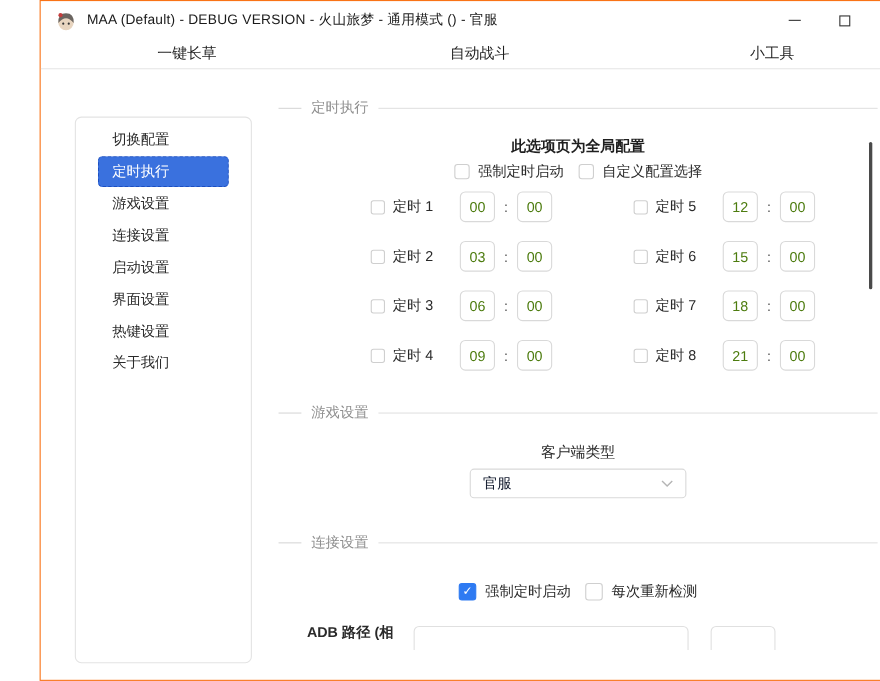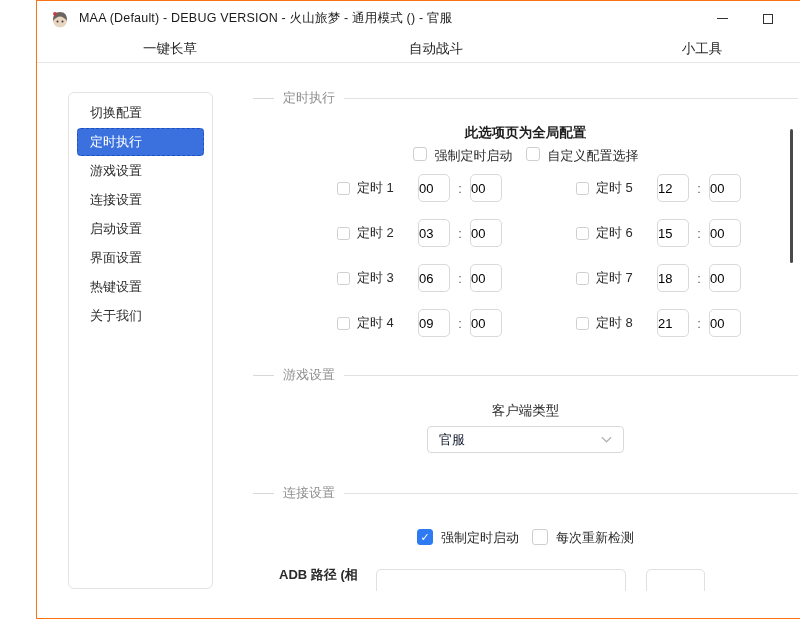--- a/index.html
+++ b/index.html
@@ -27,8 +27,8 @@
         background:var(--accent-tab,#2b5fd9); }
 
   
-  .sidebar{ position:absolute; left:31px; top:91px; width:145px; height:497px;
-            background:#fff; border:1px solid #e3e3e3; border-radius:6px; padding:5px 8px; }
+  .sidebar{ position:absolute; left:31px; top:105px; width:161px; height:497px;
+            background:#fff; border:1px solid #e3e3e3; border-radius:6px; padding:5px 20px; }
   .side-item{ height:28px; margin:1px 0; line-height:26px; padding-left:12px; font-size:13px;
               color:#2a2a2a; border-radius:4px; border:1px dashed transparent; cursor:default; }
   .side-item.selected{ background:var(--accent-sidebar,#3a71de); color:#fff;

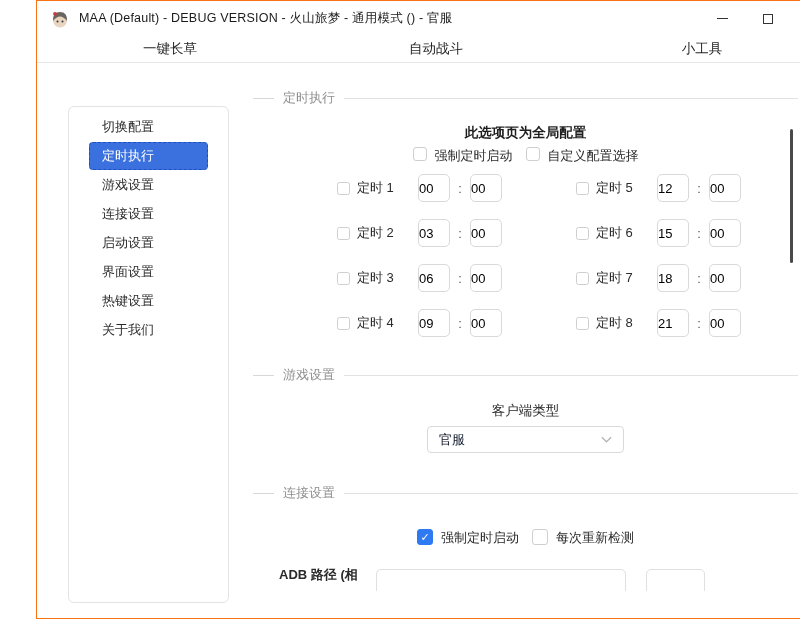--- a/index.html
+++ b/index.html
@@ -45,7 +45,7 @@
   .global-note{ margin-top:18px; height:18px; text-align:center; font-size:13.5px; font-weight:700; color:#1f1f1f; }
 
   .opt-row{ margin-top:6px; height:16px; display:flex; justify-content:center; align-items:center; gap:13px; }
-  .opt{ display:flex; align-items:flex-start; gap:8px; font-size:13px; color:#2a2a2a; }
+  .opt{ display:flex; align-items:center; gap:8px; font-size:13px; color:#2a2a2a; }
 
   .cb{ width:14px; height:14px; border:1px solid #cfcfcf; border-radius:3px; background:#fff;
        display:inline-flex; align-items:center; justify-content:center; flex:0 0 auto; cursor:default; }

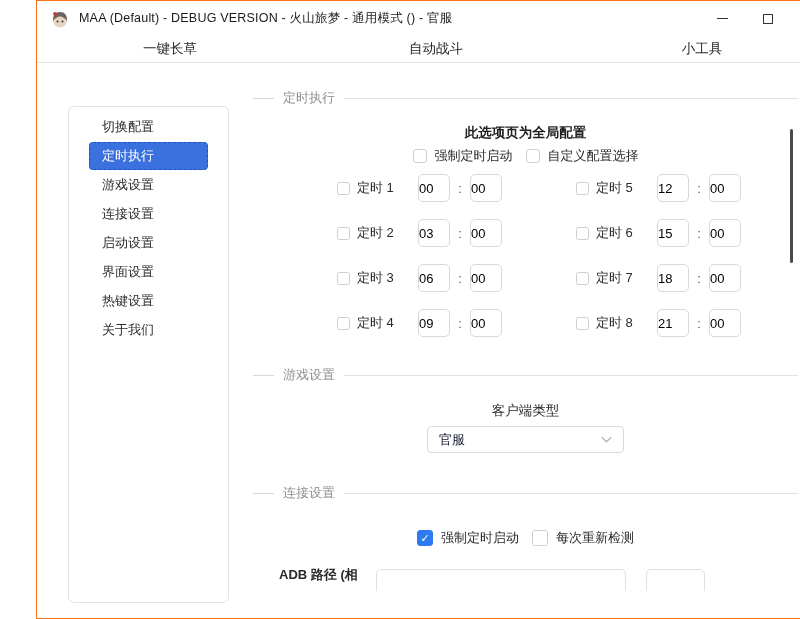--- a/index.html
+++ b/index.html
@@ -60,7 +60,7 @@
   .timer-cell .cb{ margin-right:7px; }
   .t-label{ width:61px; font-size:13px; color:#2a2a2a; }
   .num-box{ width:32px; height:28px; border:1px solid #d9d9d9; border-radius:5px; background:#fff;
-            text-align:left; font-size:13px; color:#000000; font-family:"Liberation Sans",sans-serif; outline:none; }
+            text-align:center; font-size:13px; color:#4d7c0f; font-family:"Liberation Sans",sans-serif; outline:none; }
   .colon{ width:20px; text-align:center; font-size:13px; color:#555; }
 
   .center-label{ margin-top:19px; height:17px; text-align:center; font-size:13.5px; color:#2a2a2a; }

